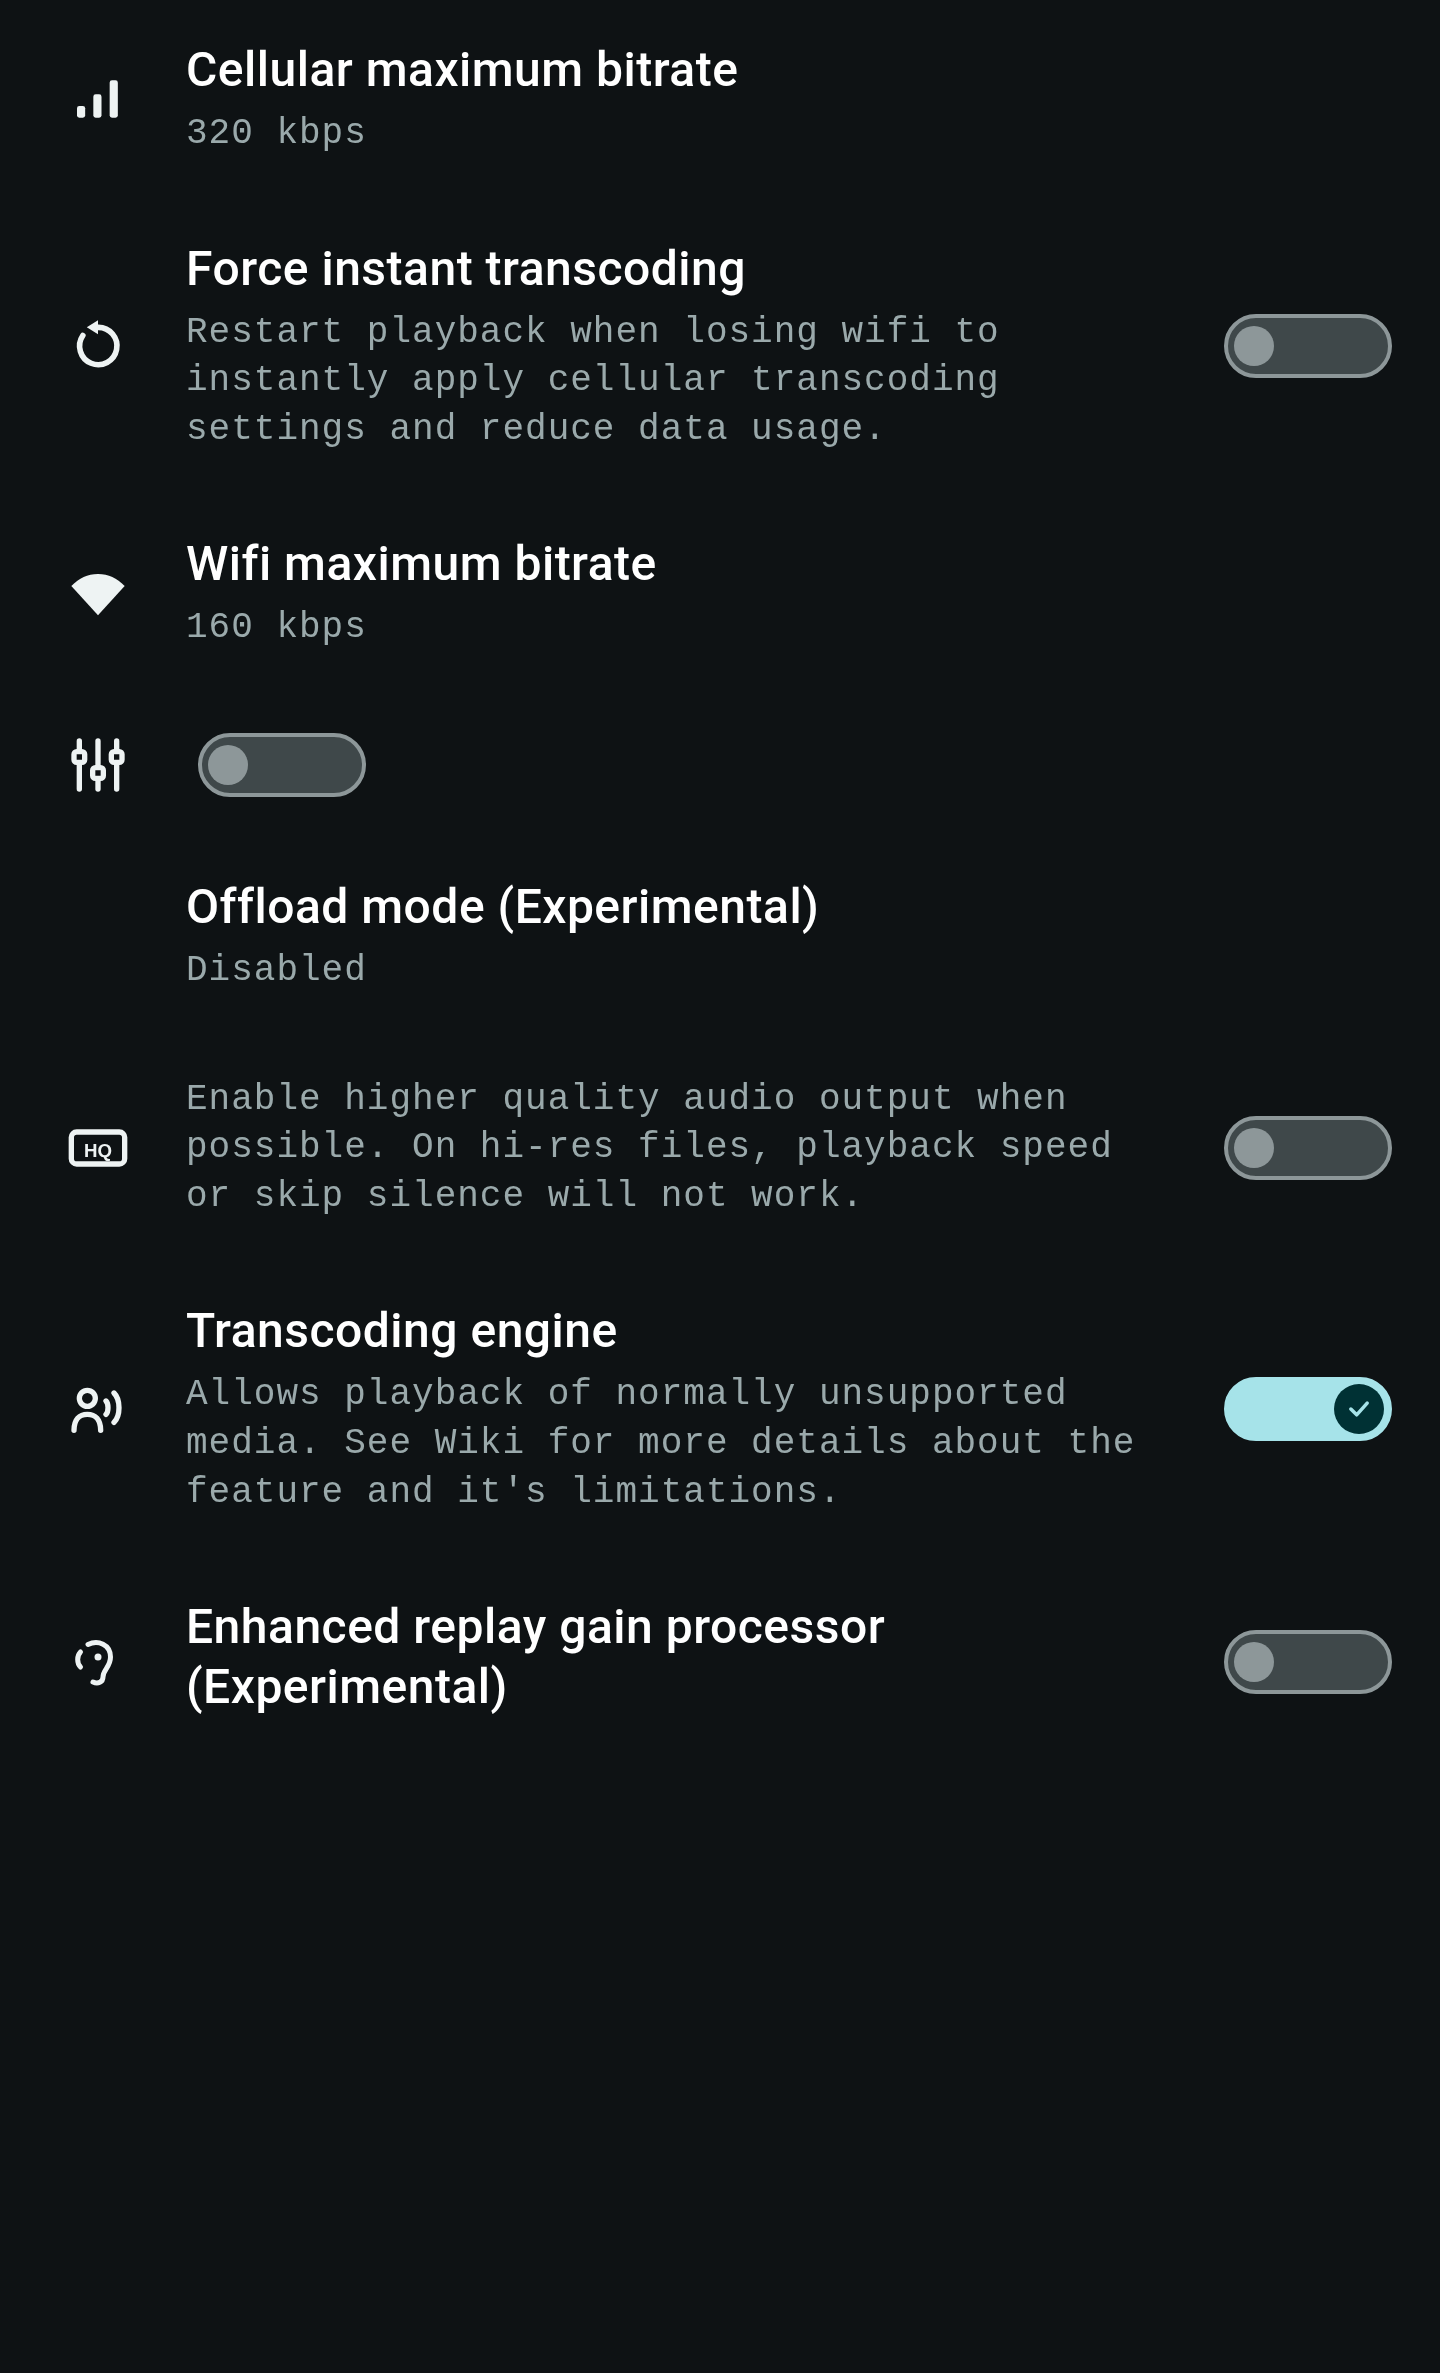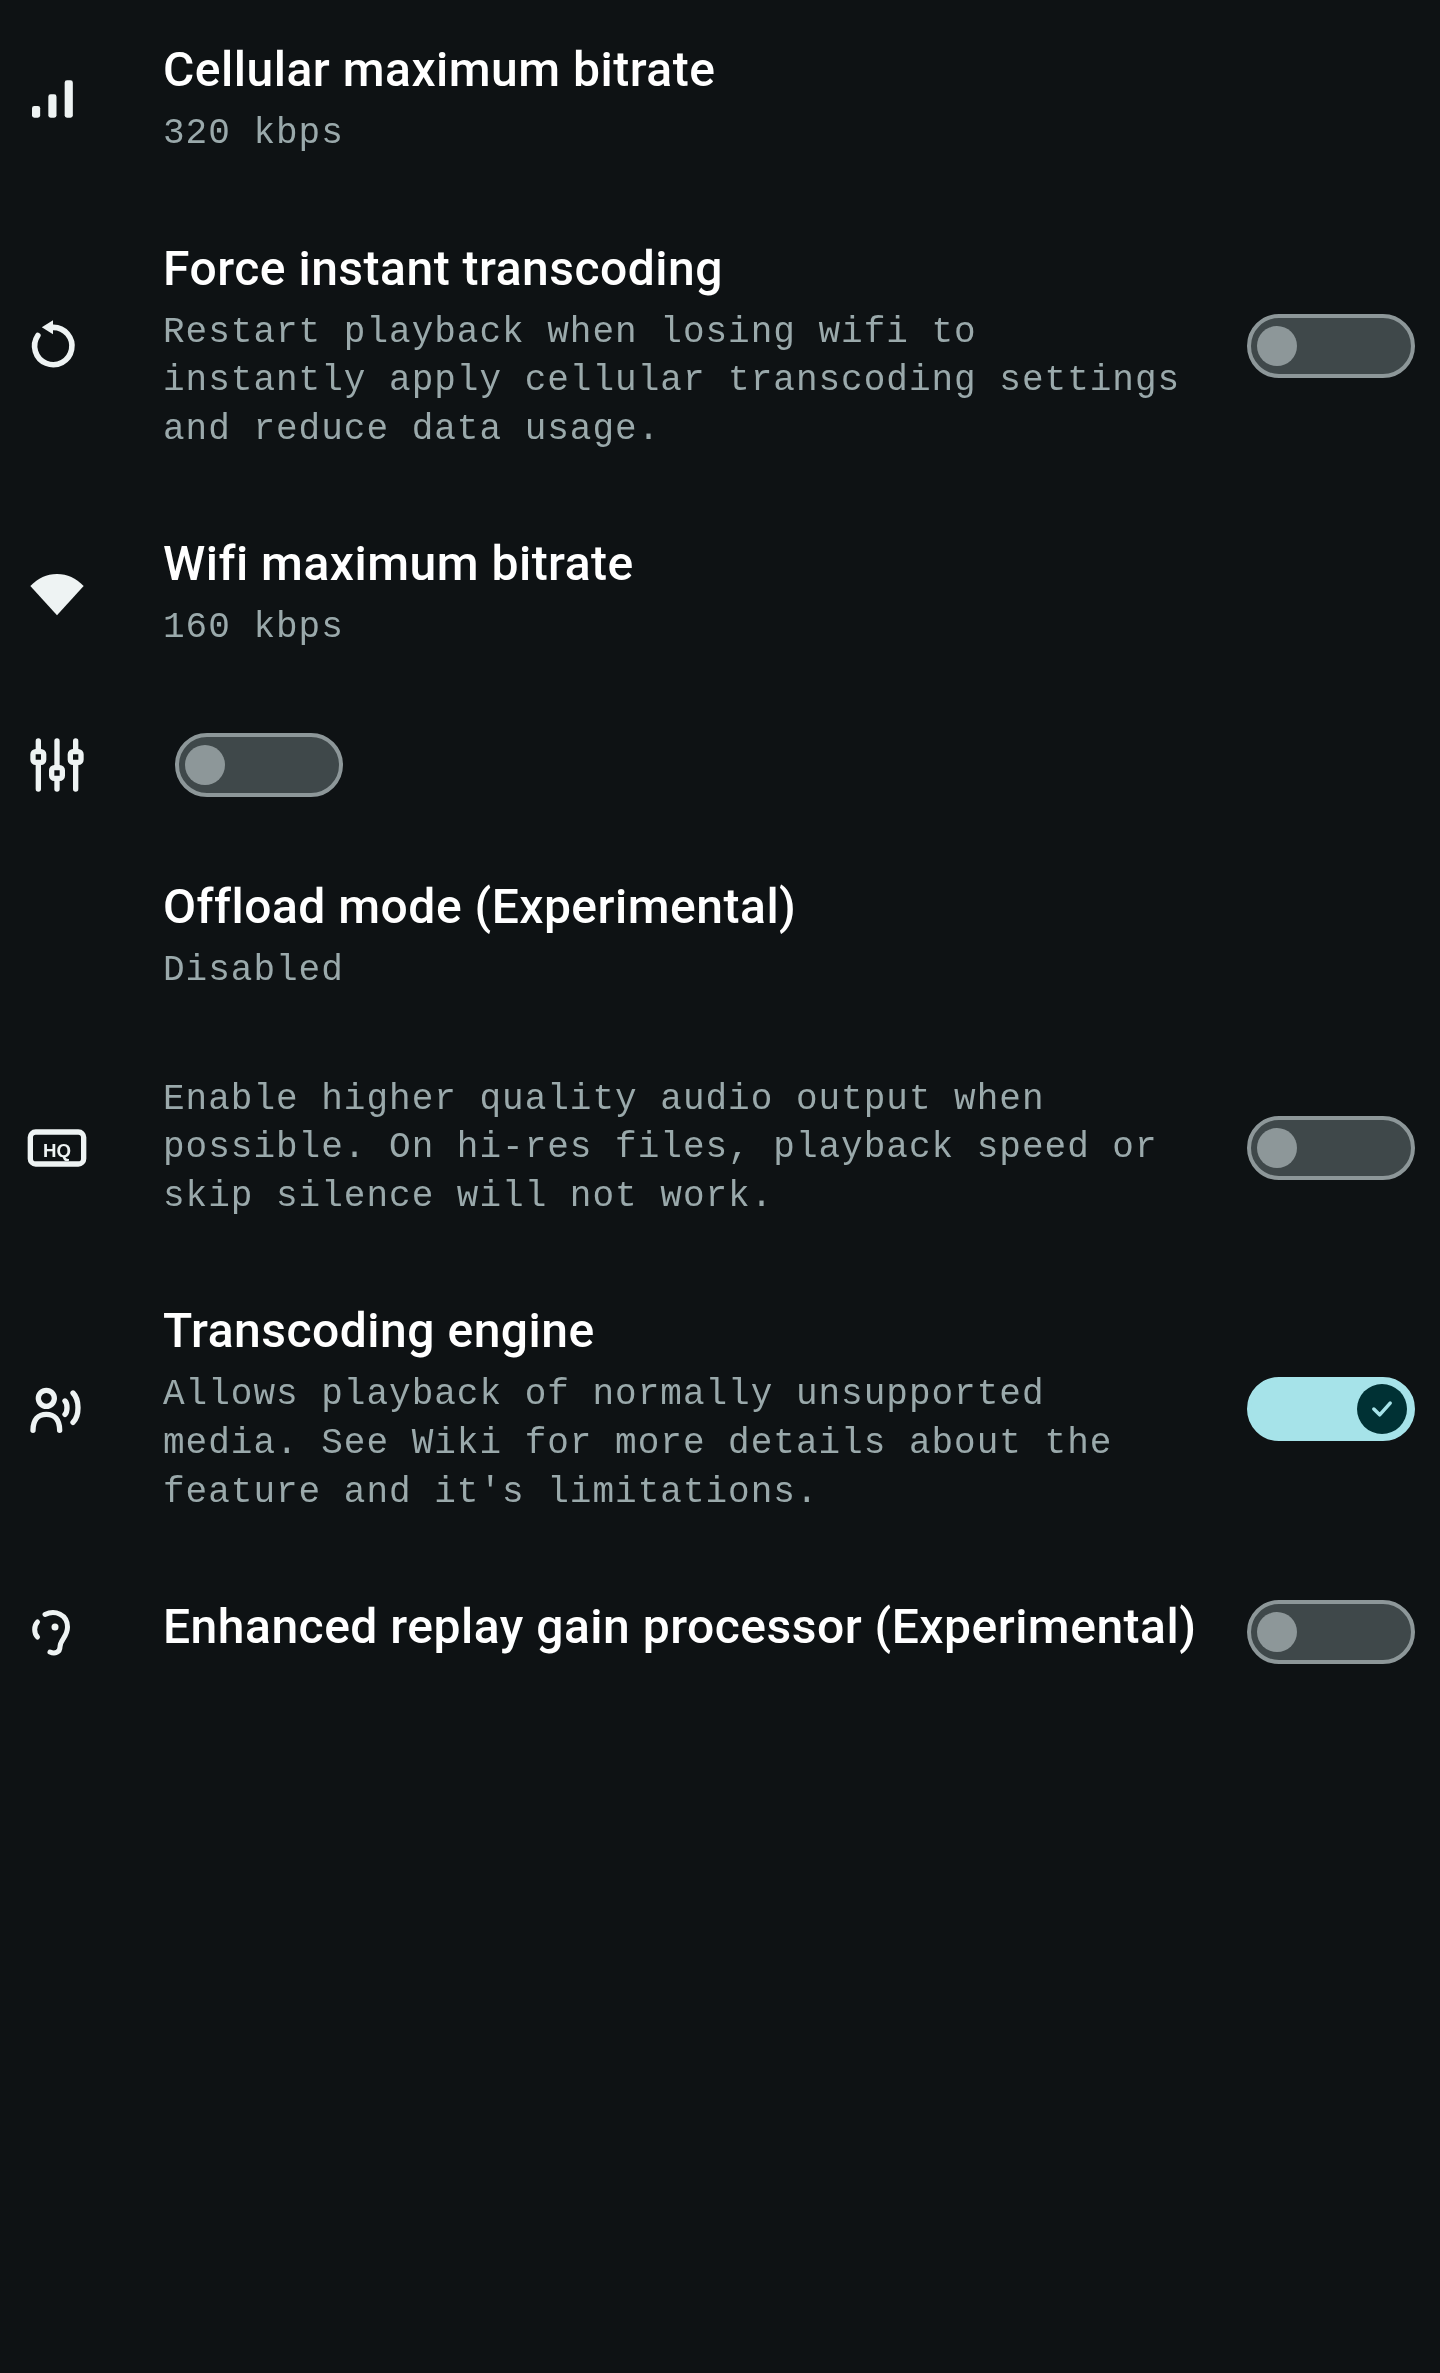--- a/index.html
+++ b/index.html
@@ -10,7 +10,7 @@
     font-family: -apple-system, BlinkMacSystemFont, "Segoe UI", Roboto, sans-serif;
   }
   .settings-list {
-    padding: 0 25px;
+    padding: 0 48px;
   }
   .setting-row {
     display: flex;

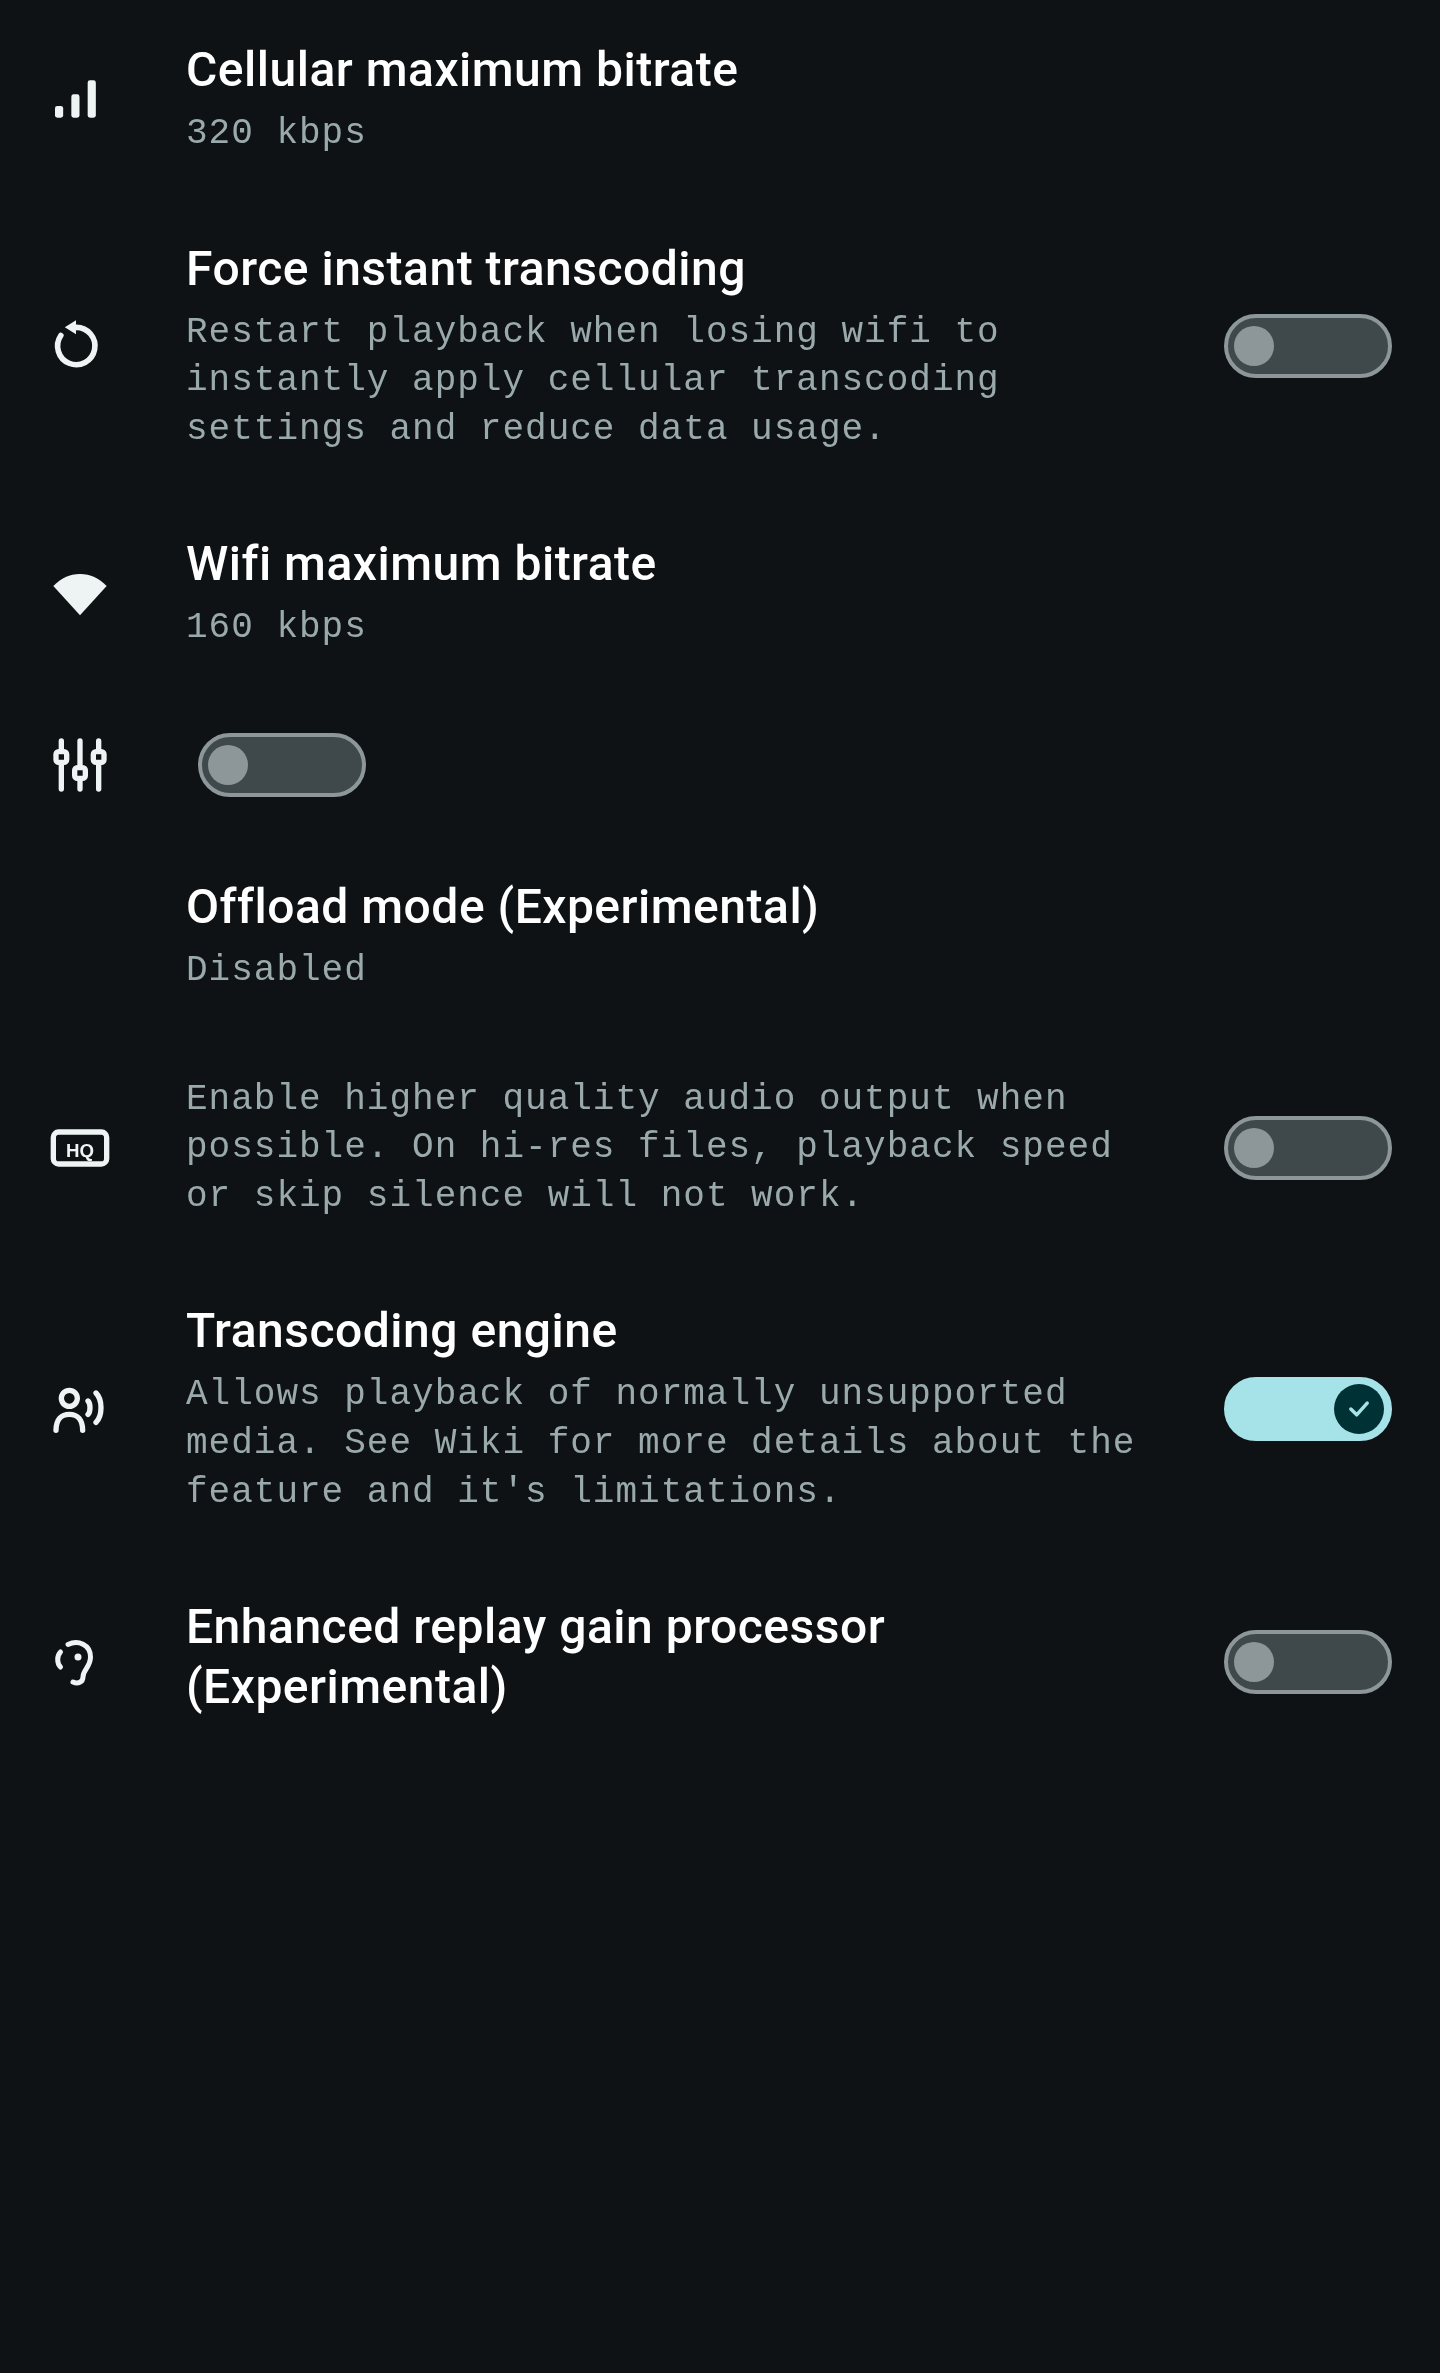--- a/index.html
+++ b/index.html
@@ -23,6 +23,7 @@
     min-width: 100px;
     display: flex;
     align-items: center;
+    justify-content: center;
     text-decoration: underline;
   }
   .text-cell {

